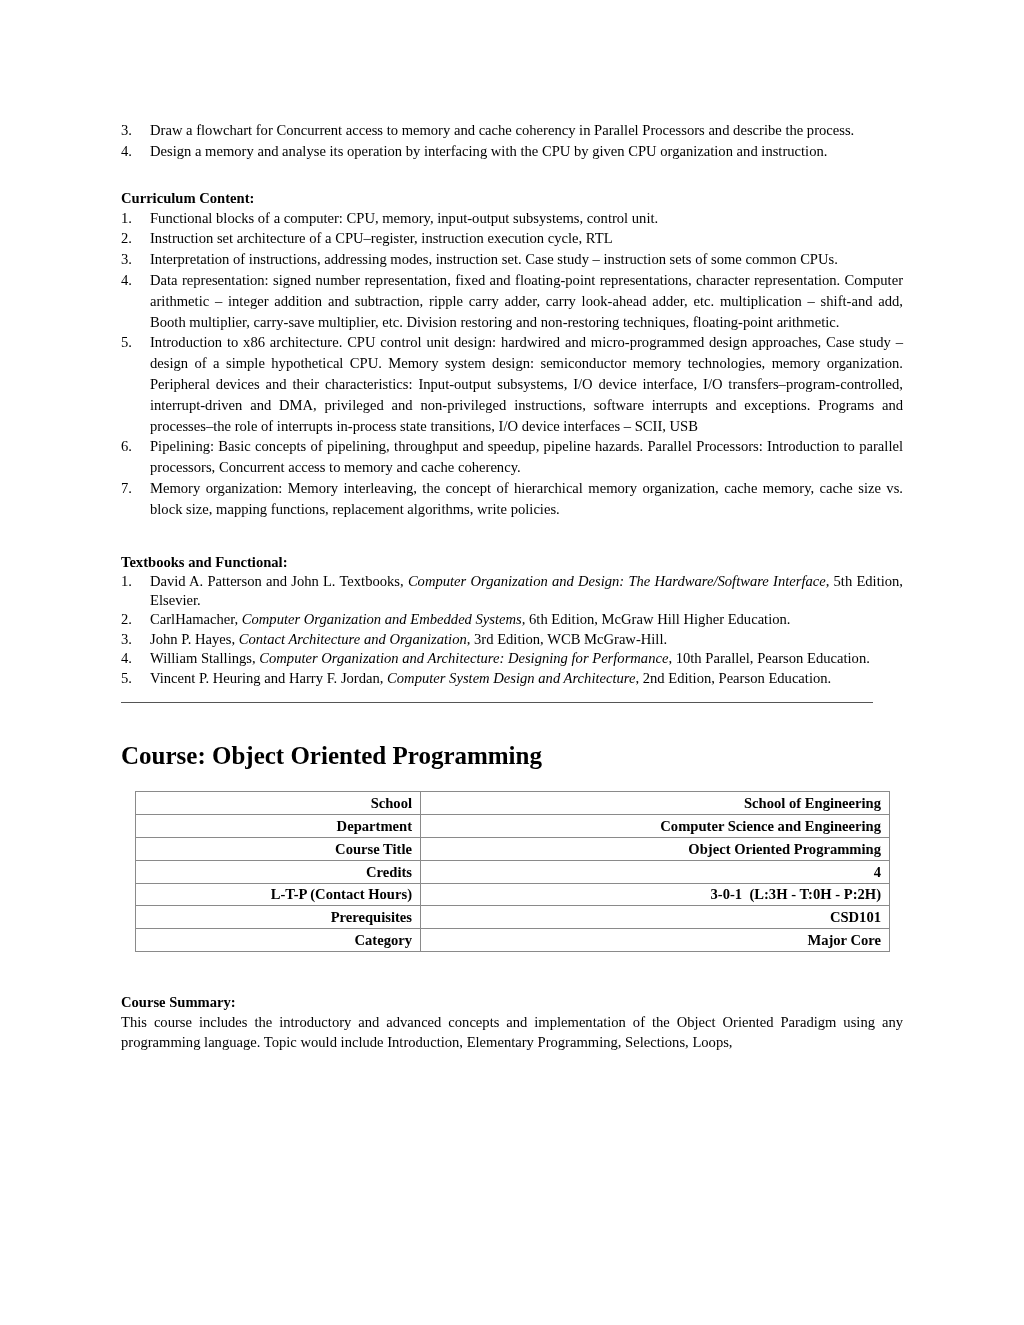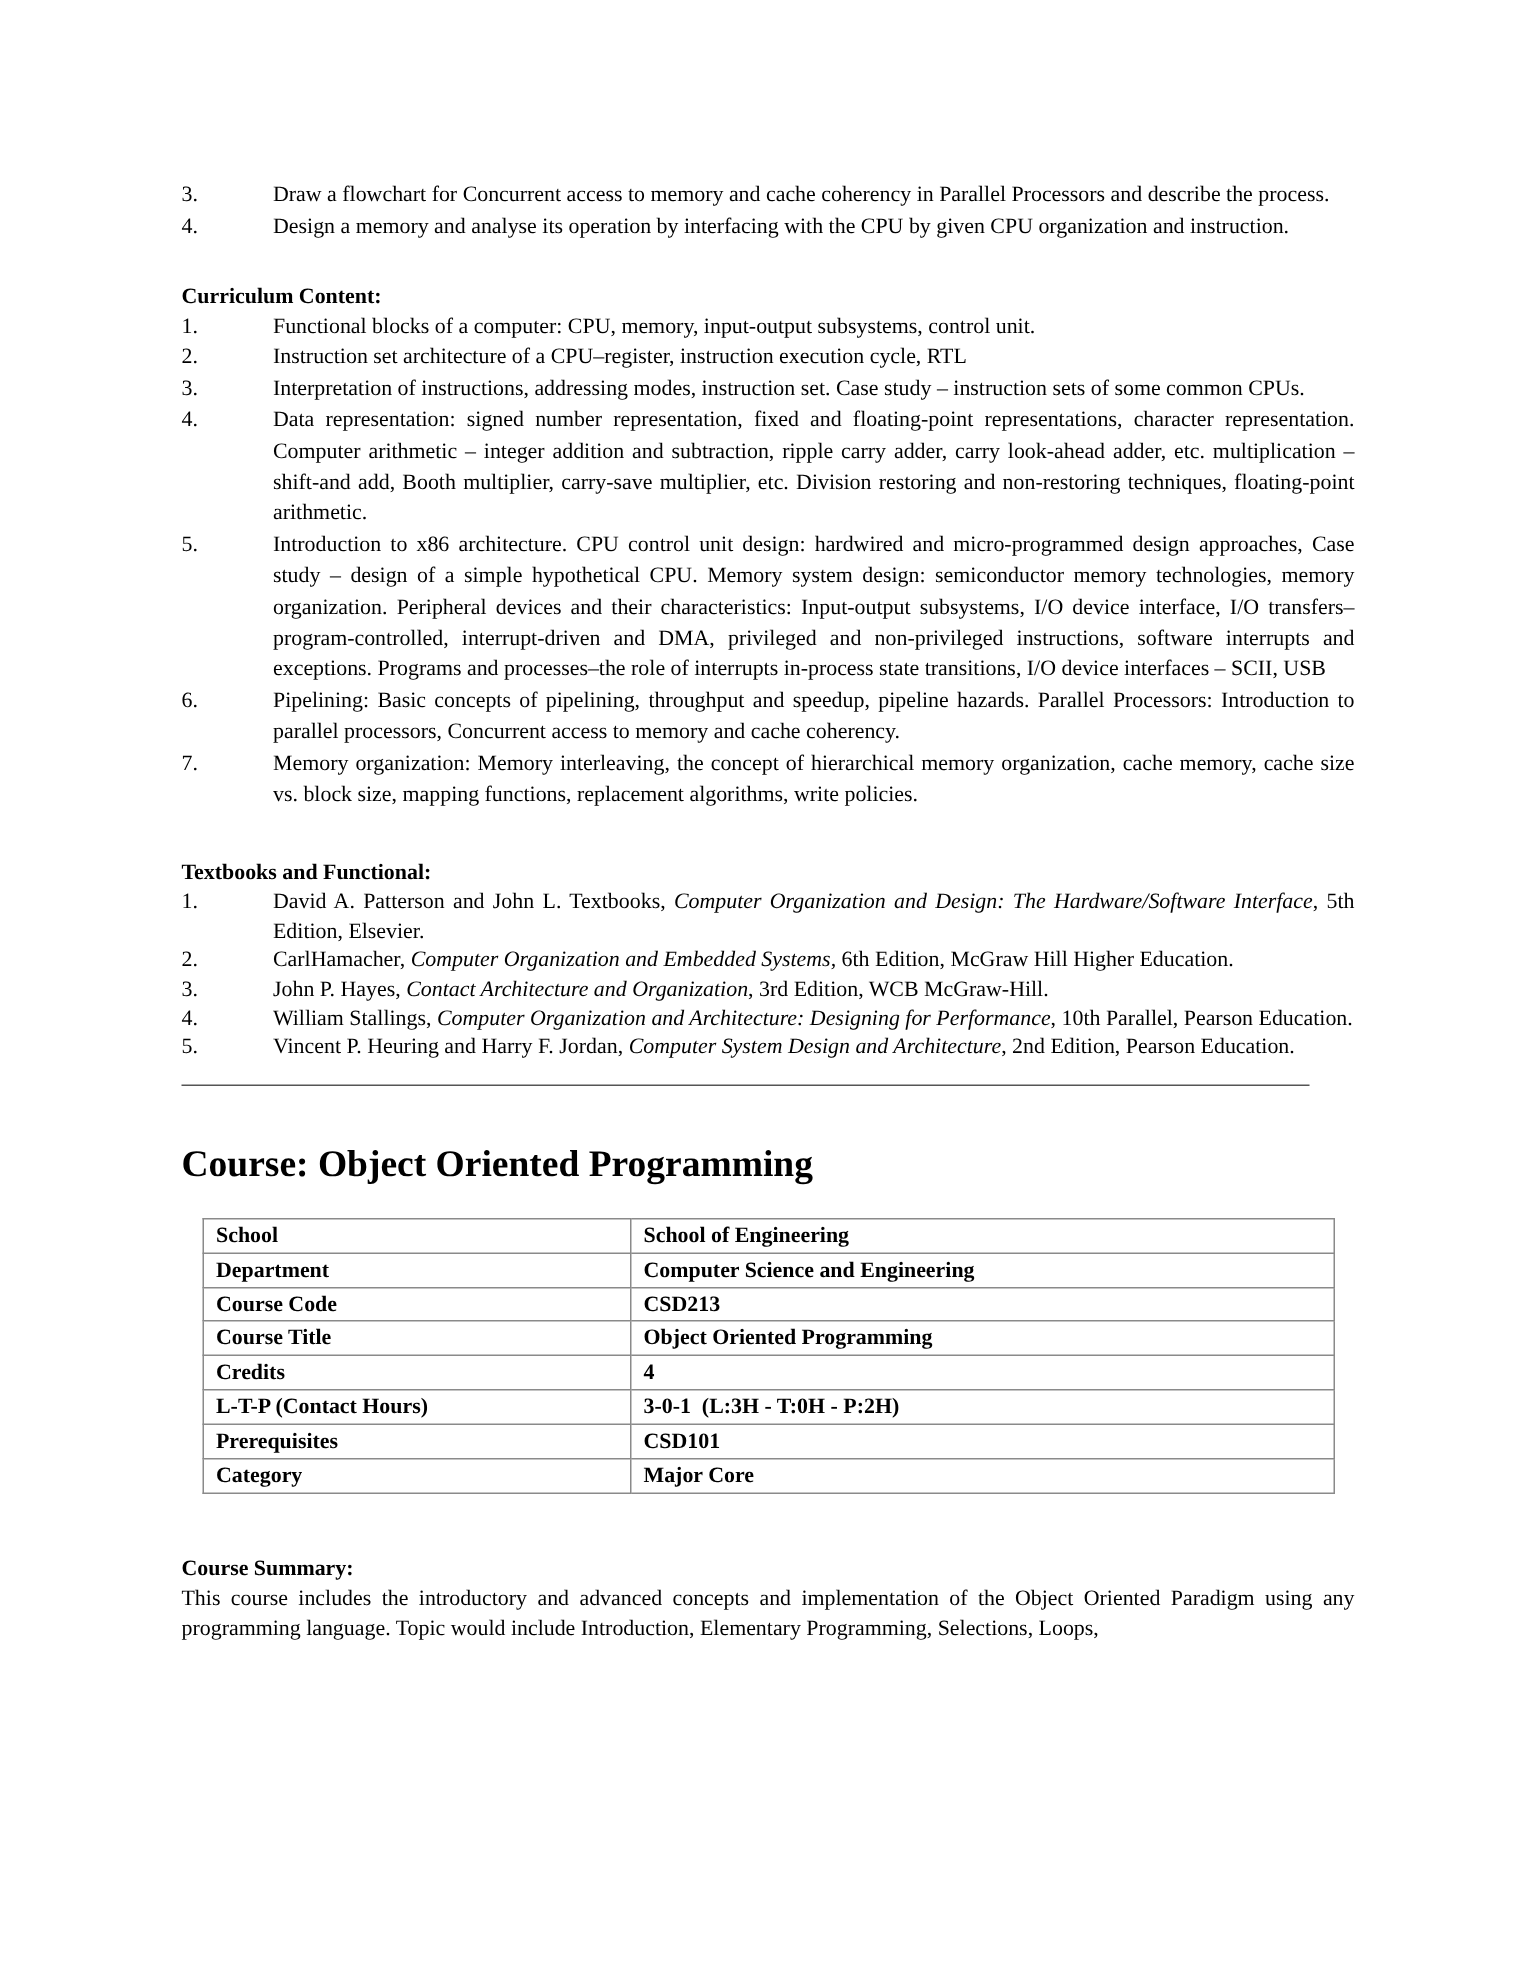--- a/index.html
+++ b/index.html
@@ -11,7 +11,7 @@
   .list { margin: 0; padding: 0; list-style: none; }
   .li { display: flex; line-height: 20.8px; text-align: justify; }
   .num { width: 29px; flex: 0 0 29px; }
-  .txt { flex: 1; text-align: justify; margin-left: 32px; }
+  .txt { flex: 1; text-align: justify; }
   .heading { font-weight: bold; line-height: 20px; margin: 0; }
   .sec-curr { margin-top: 26px; }
   .sec-tb { margin-top: 32px; }

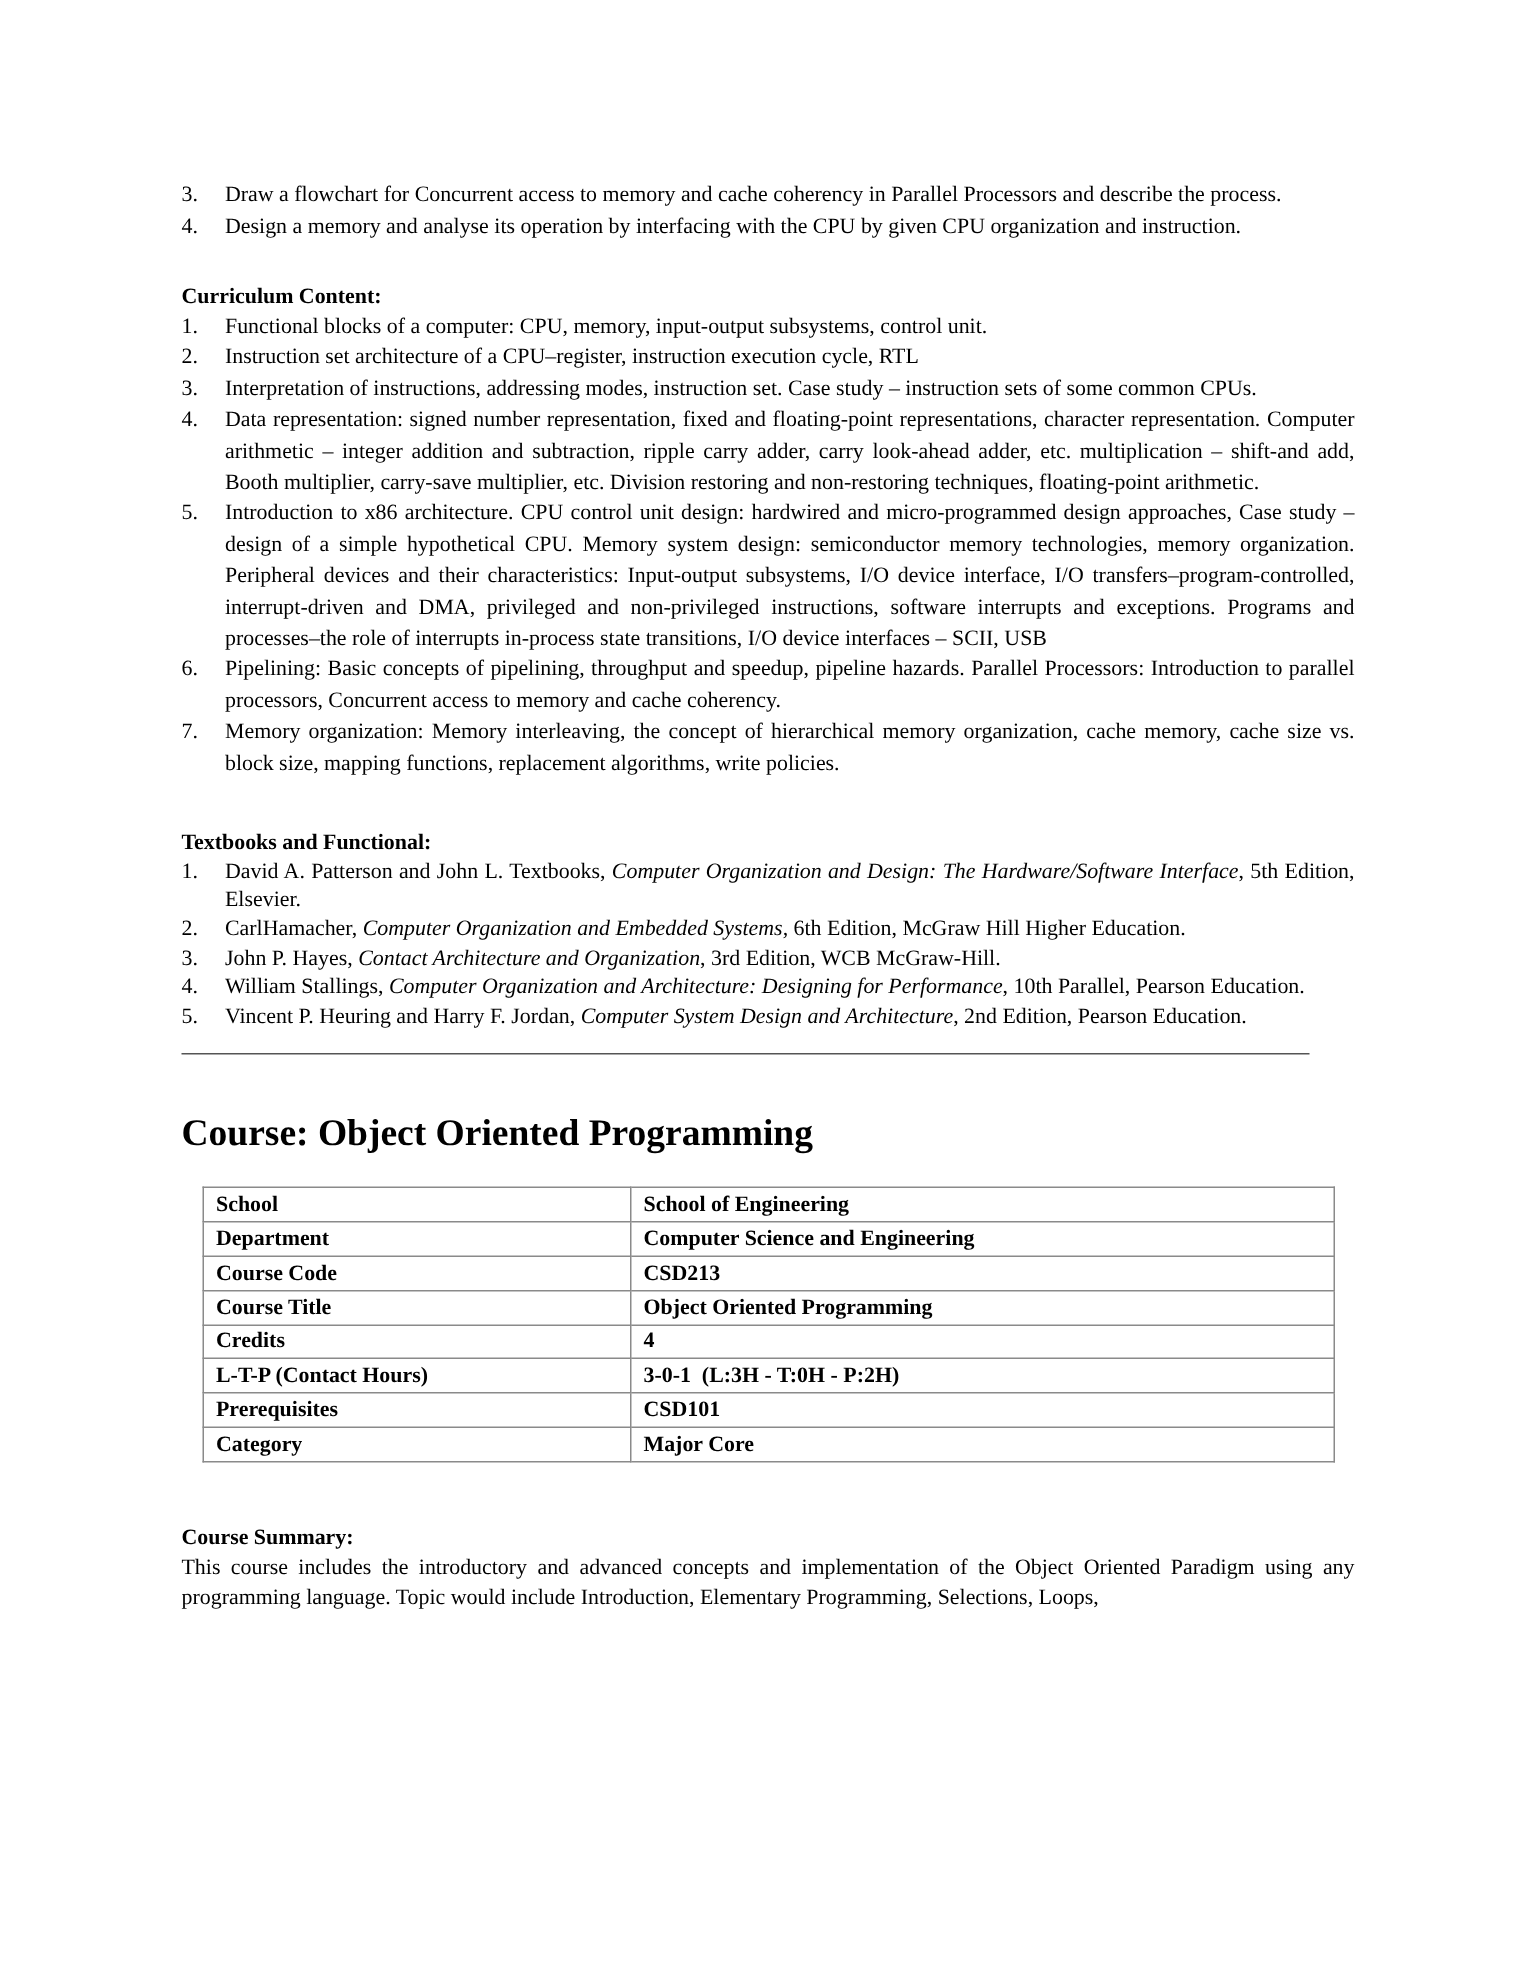--- a/index.html
+++ b/index.html
@@ -23,7 +23,7 @@
     font-weight: bold; font-size: 14.6px;
   }
   table.info td {
-    border: 1px solid #8a8a8a; padding: 0 8px; height: 21.9px; line-height: 20px;
+    border: 1px solid #8a8a8a; padding: 0 8px; height: 21.9px; line-height: 20px; text-align: right;
   }
   table.info td.k { width: 268px; }
   .summary-h { margin-top: 40px; }

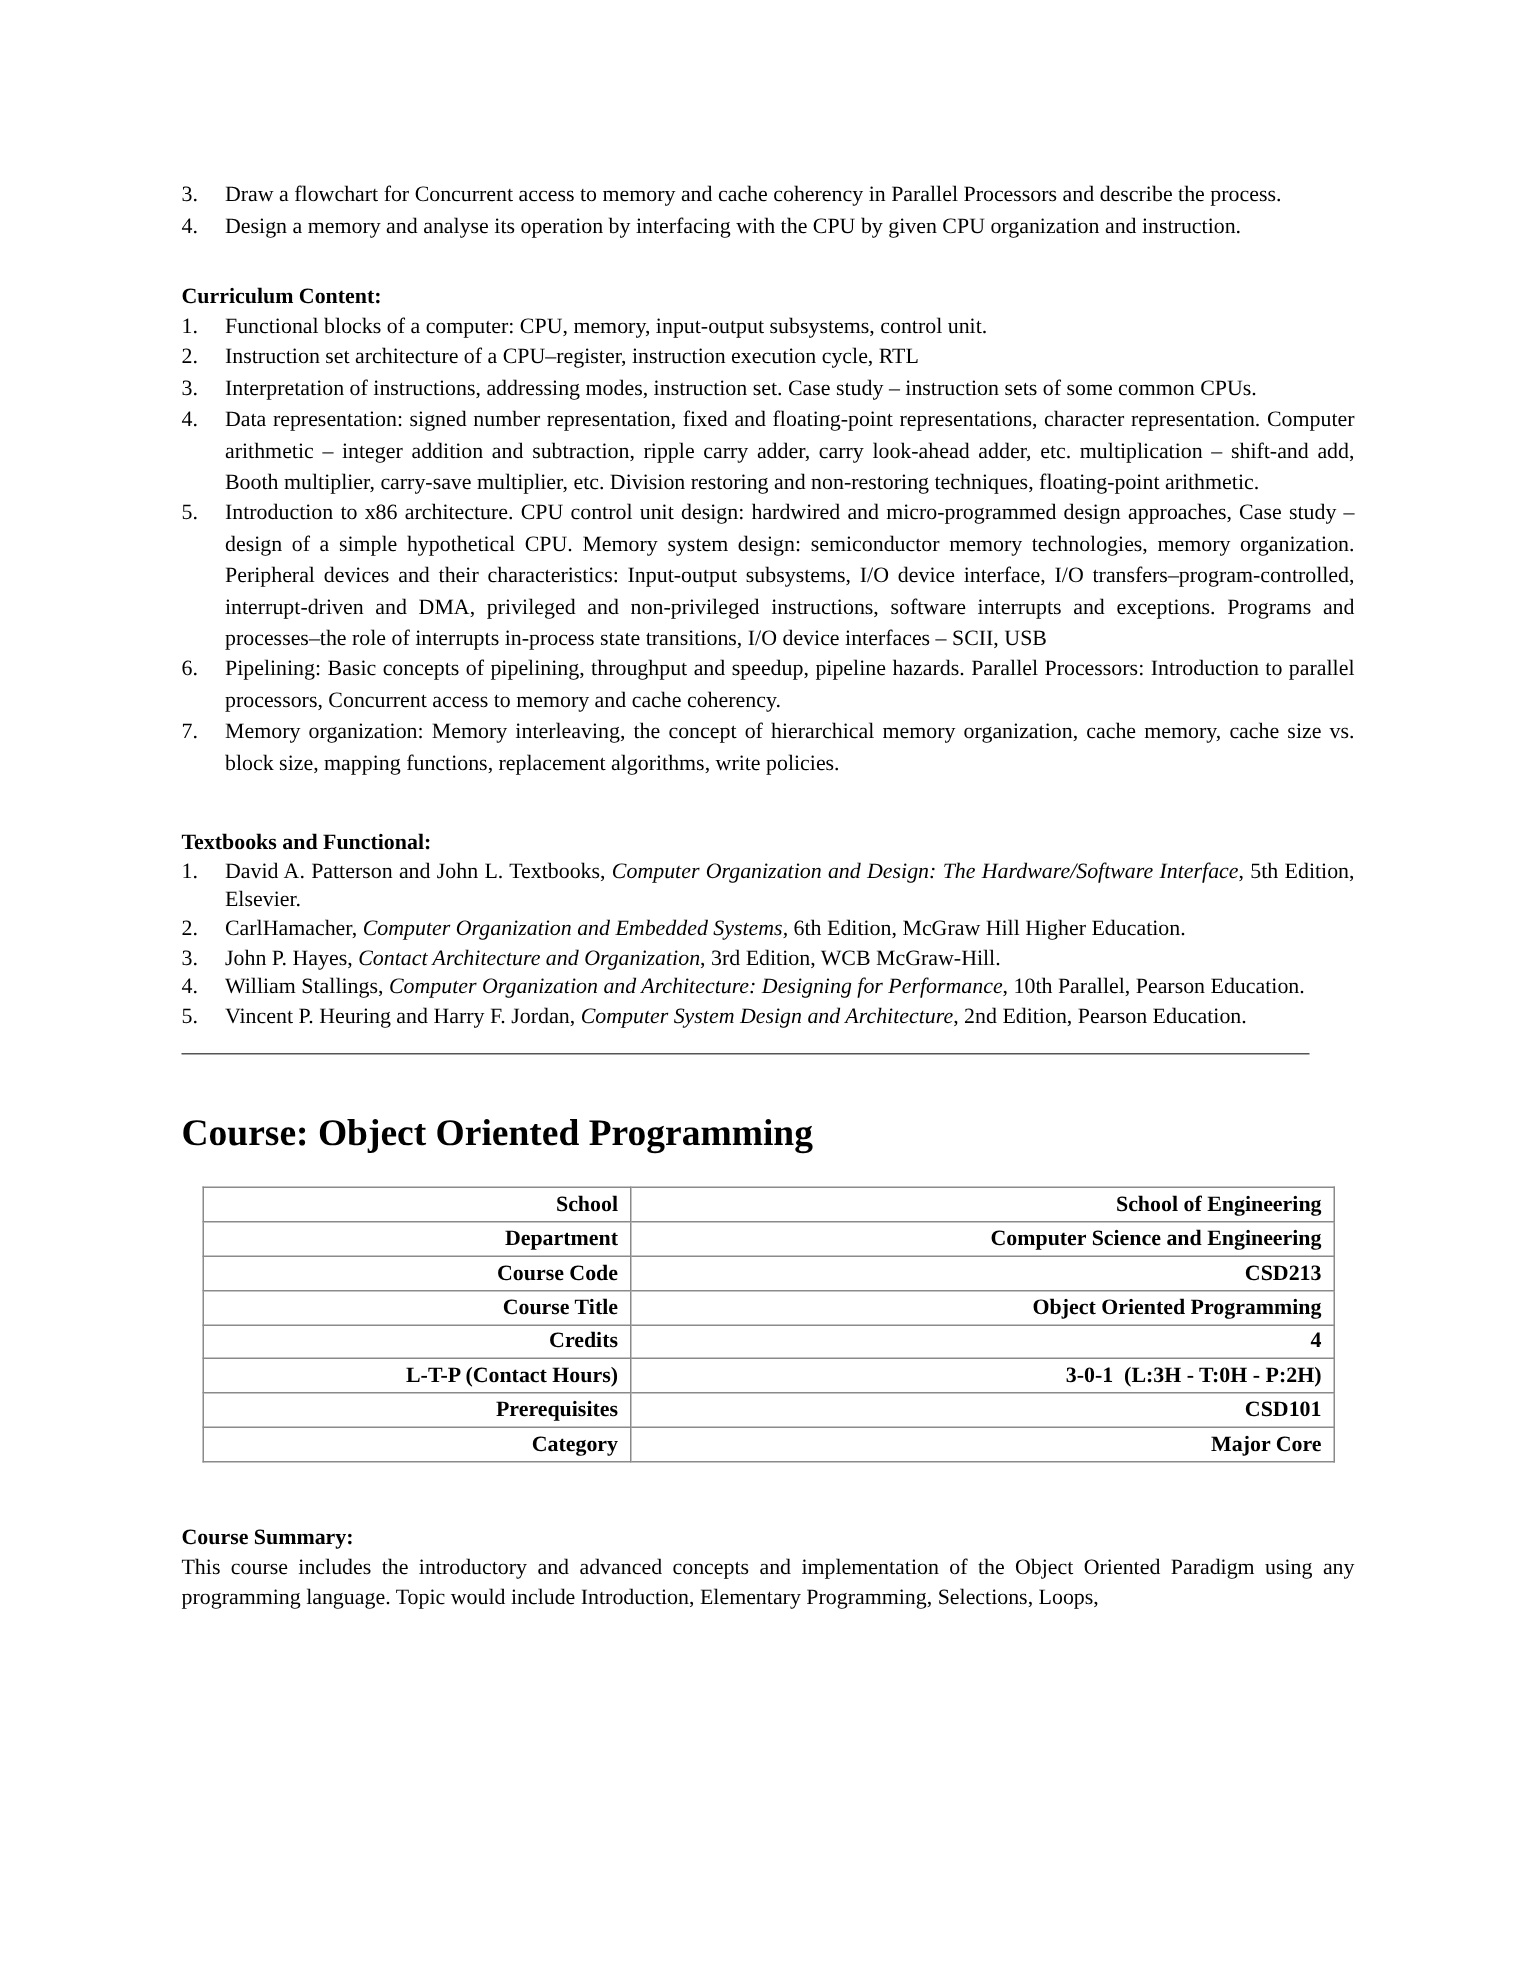--- a/index.html
+++ b/index.html
@@ -117,10 +117,6 @@
           <td>Computer Science and Engineering</td>
         </tr>
       <tr>
-          <td class="k">Course Code</td>
-          <td>CSD213</td>
-        </tr>
-      <tr>
           <td class="k">Course Title</td>
           <td>Object Oriented Programming</td>
         </tr>

